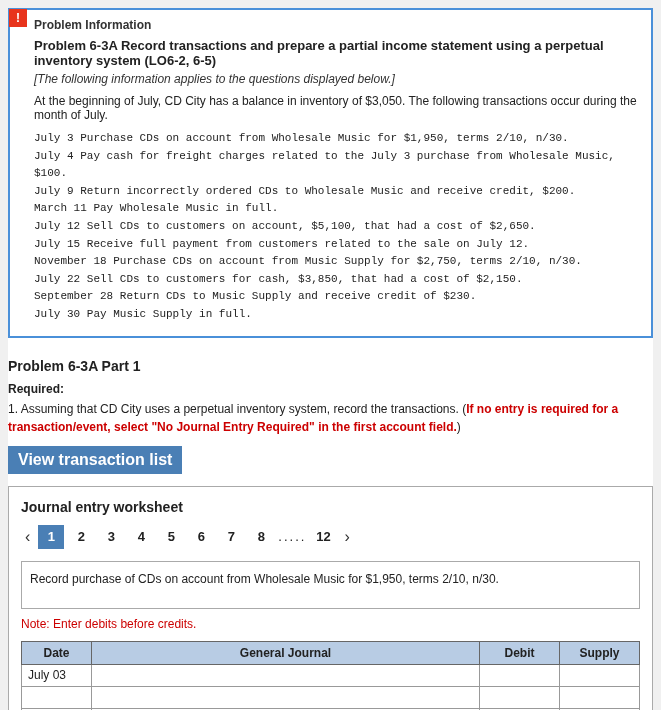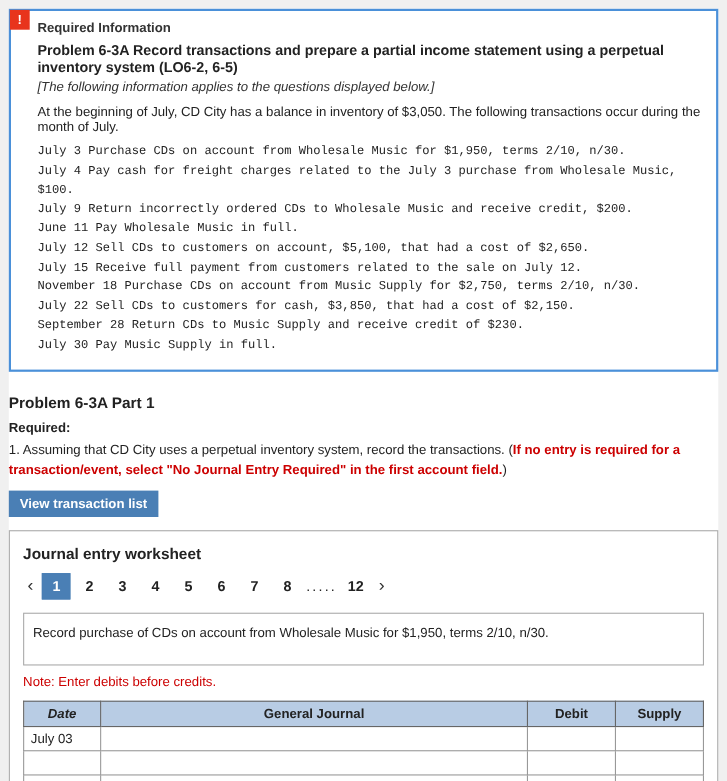--- a/index.html
+++ b/index.html
@@ -219,7 +219,7 @@
   <div class="required-info-box">
     <div class="exclamation-badge">!</div>
     <div class="required-info-content">
-      <div class="required-info-label">Required Information</div>
+      <div class="required-info-label">Problem Information</div>
       <div class="problem-title">Problem 6-3A Record transactions and prepare a partial income statement using a perpetual inventory system (LO6-2, 6-5)</div>
       <div class="italic-text">[The following information applies to the questions displayed below.]</div>
       <div class="intro-text">At the beginning of July, CD City has a balance in inventory of $3,050. The following transactions occur during the month of July.</div>

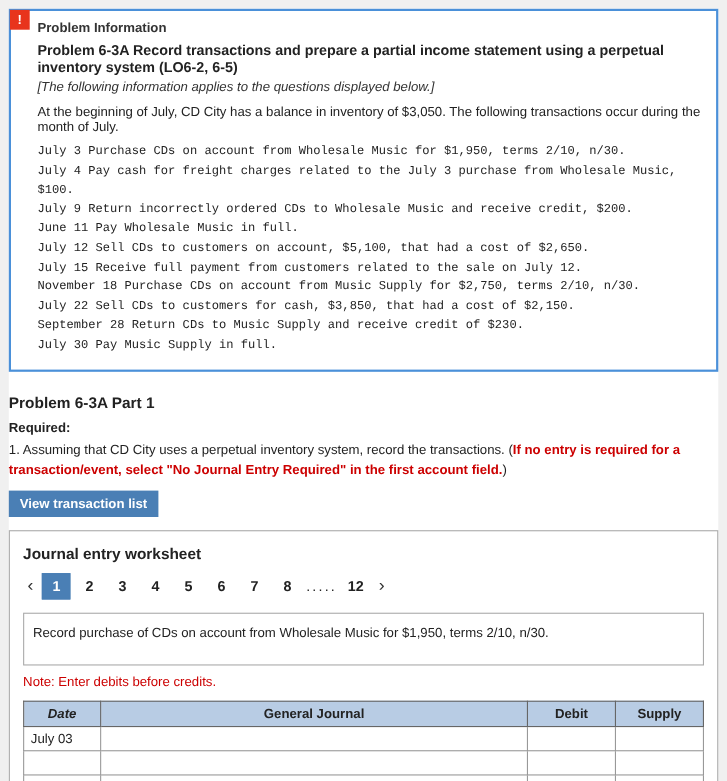--- a/index.html
+++ b/index.html
@@ -227,7 +227,7 @@
           <div>July  3  Purchase CDs on account from Wholesale Music for $1,950, terms 2/10, n/30.</div>
           <div>July  4  Pay cash for freight charges related to the July 3 purchase from Wholesale Music, $100.</div>
           <div>July  9  Return incorrectly ordered CDs to Wholesale Music and receive credit, $200.</div>
-          <div>June 11  Pay Wholesale Music in full.</div>
+          <div>March 11  Pay Wholesale Music in full.</div>
           <div>July 12  Sell CDs to customers on account, $5,100, that had a cost of $2,650.</div>
           <div>July 15  Receive full payment from customers related to the sale on July 12.</div>
           <div>November 18  Purchase CDs on account from Music Supply for $2,750, terms 2/10, n/30.</div>

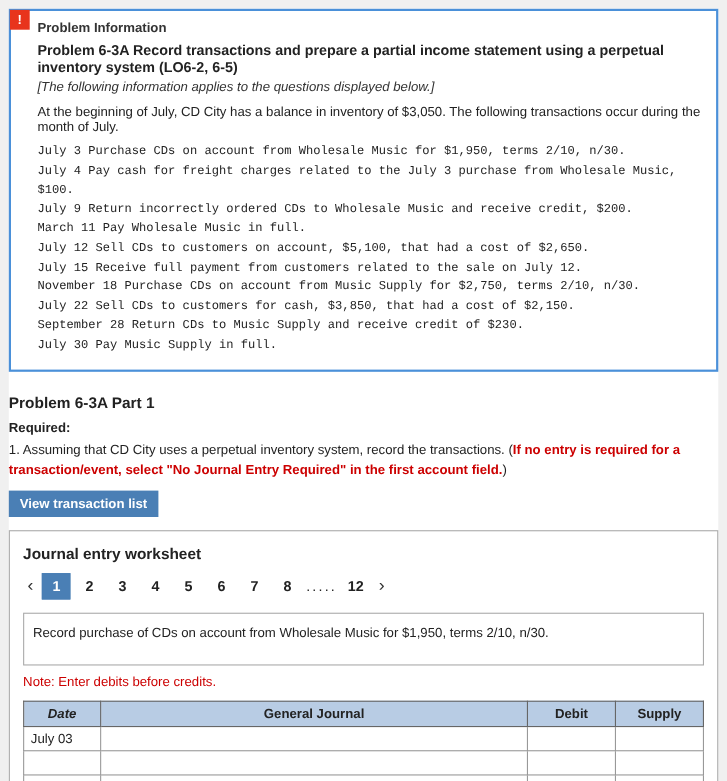--- a/index.html
+++ b/index.html
@@ -100,7 +100,7 @@
       color: white;
       border: none;
       padding: 5px 10px;
-      font-size: 12px;
+      font-size: 16px;
       font-weight: bold;
       cursor: pointer;
       margin-bottom: 12px;

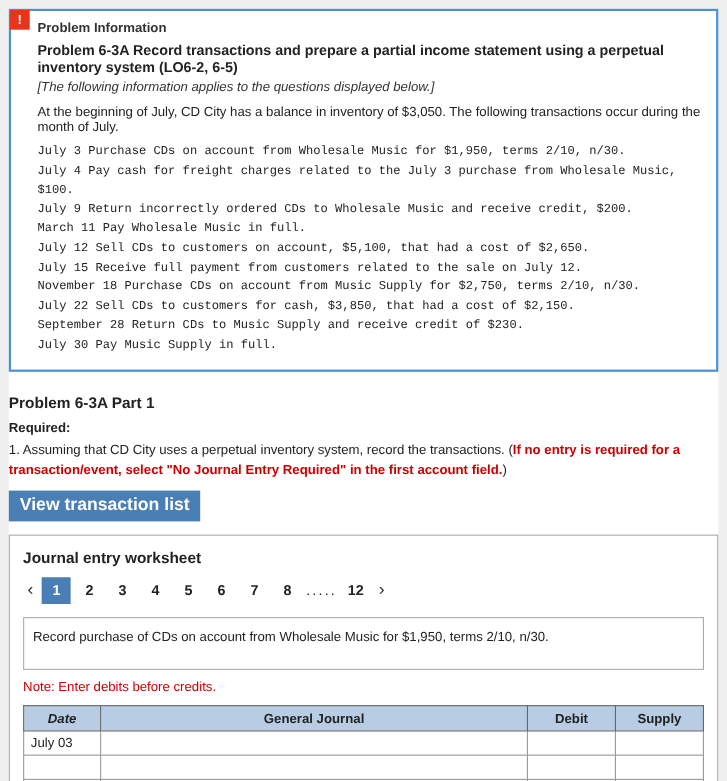--- a/index.html
+++ b/index.html
@@ -190,7 +190,7 @@
       text-align: center;
       font-weight: bold;
     }
-    .journal-table th.date-col { width: 70px; text-align: center; font-style: italic; }
+    .journal-table th.date-col { width: 70px; text-align: center; }
     .journal-table th.general-col { text-align: center; }
     .journal-table th.debit-col { width: 80px; text-align: center; }
     .journal-table th.credit-col { width: 80px; text-align: center; }

